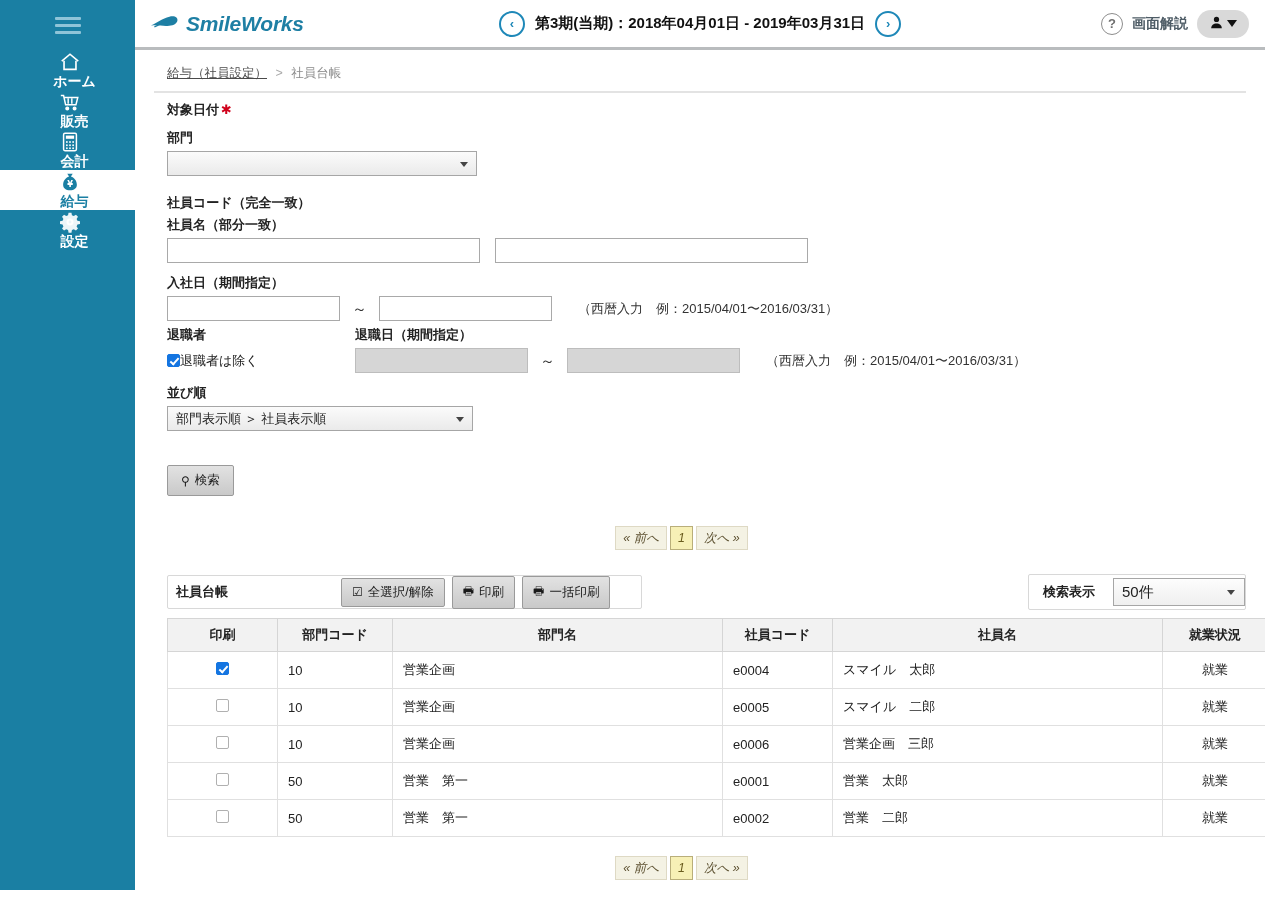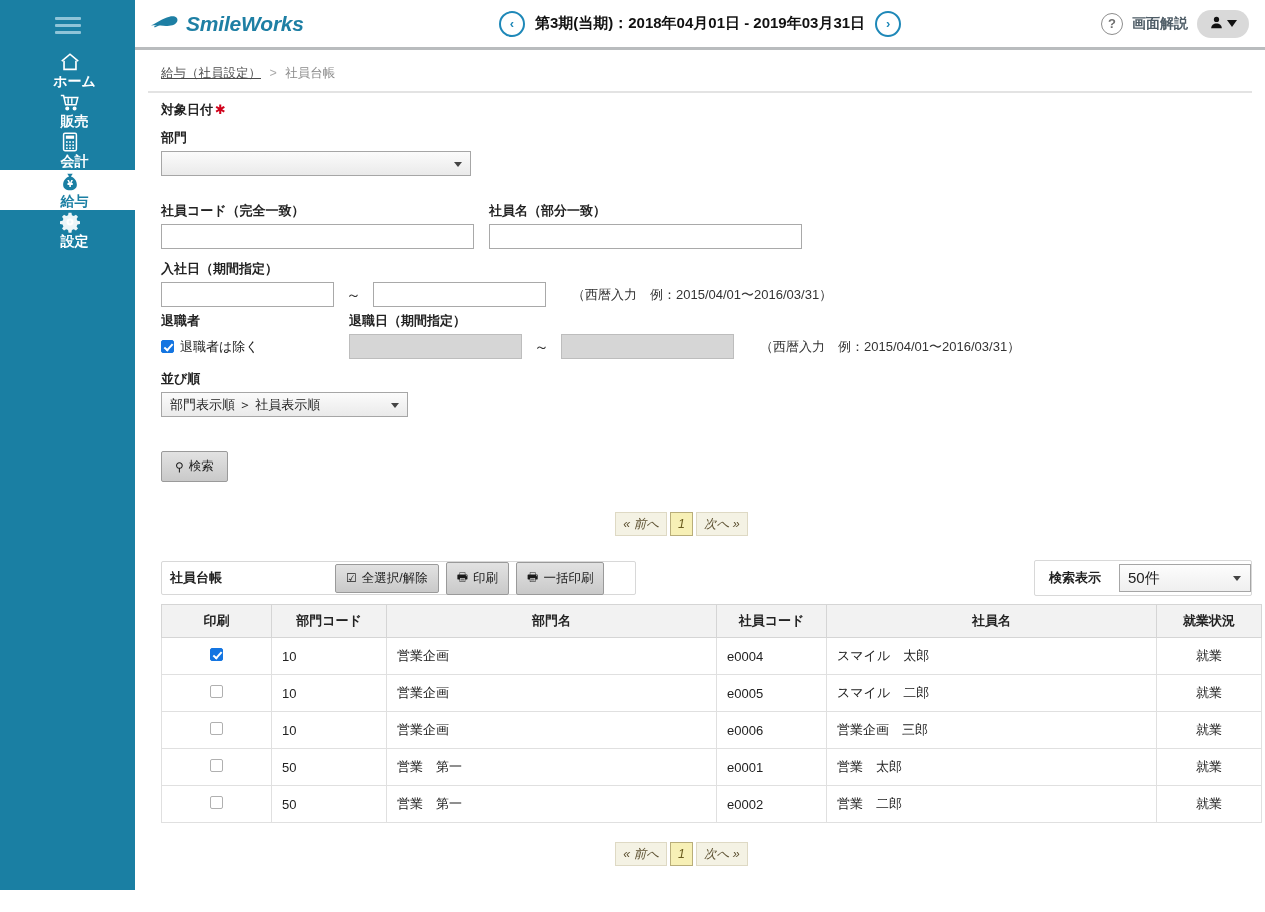--- a/index.html
+++ b/index.html
@@ -107,7 +107,7 @@
   .content {
     position: absolute; left: 135px; top: 53px;
     width: 1130px; height: 859px;
-    background: #fff; padding: 0 13px;
+    background: #fff; padding: 0 19px;
   }
   .breadcrumb {
     padding: 12px 0 9px 13px; font-size: 12.5px; color: #8a8a8a;

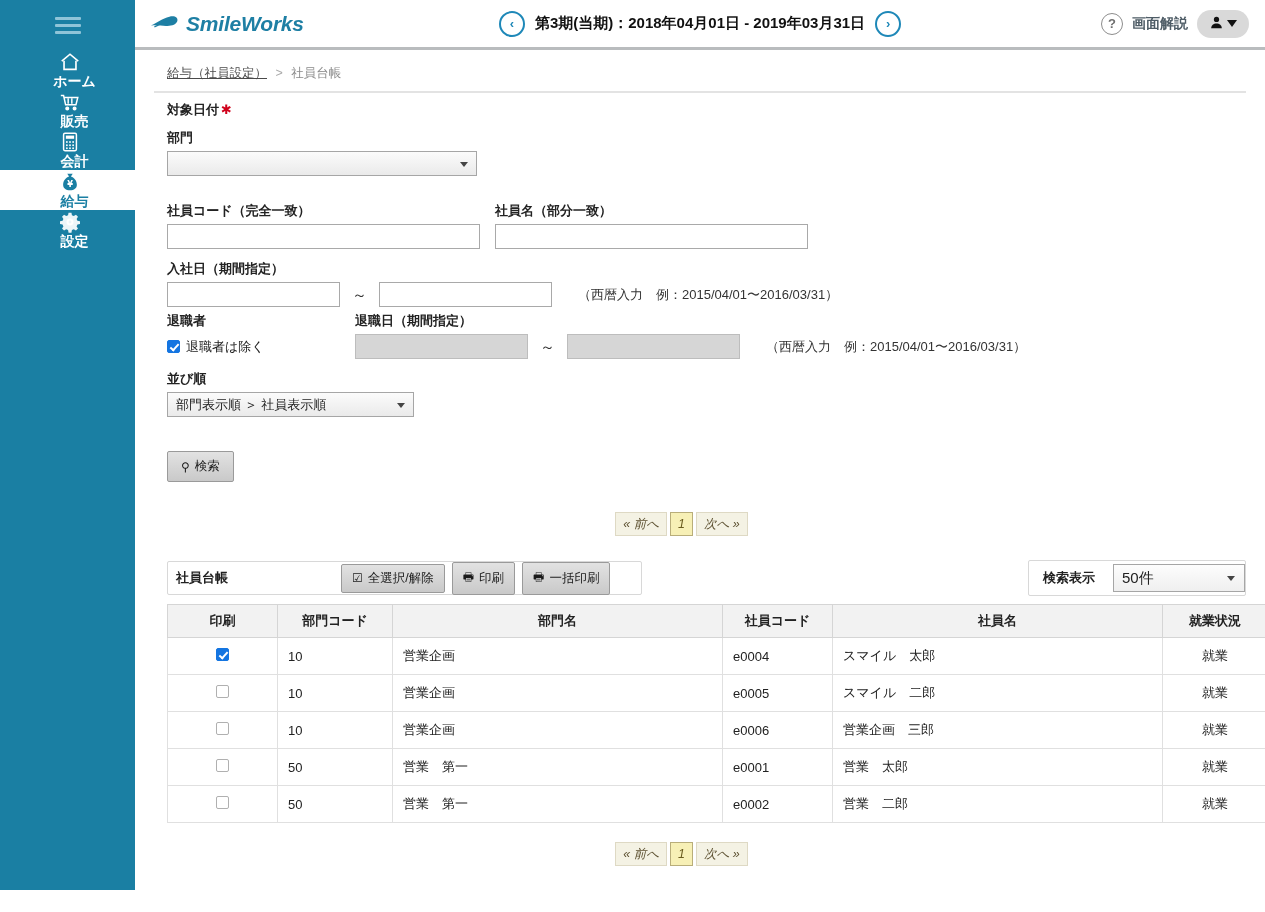--- a/index.html
+++ b/index.html
@@ -368,7 +368,7 @@
         <span class="caret"></span>
       </div>
 
-      <div class="row" style="margin-top:26px;">
+      <div class="row" style="margin-top:18px;flex-direction:column;">
         <div class="lbl" style="width:328px;">社員コード（完全一致）</div>
         <div class="lbl">社員名（部分一致）</div>
       </div>

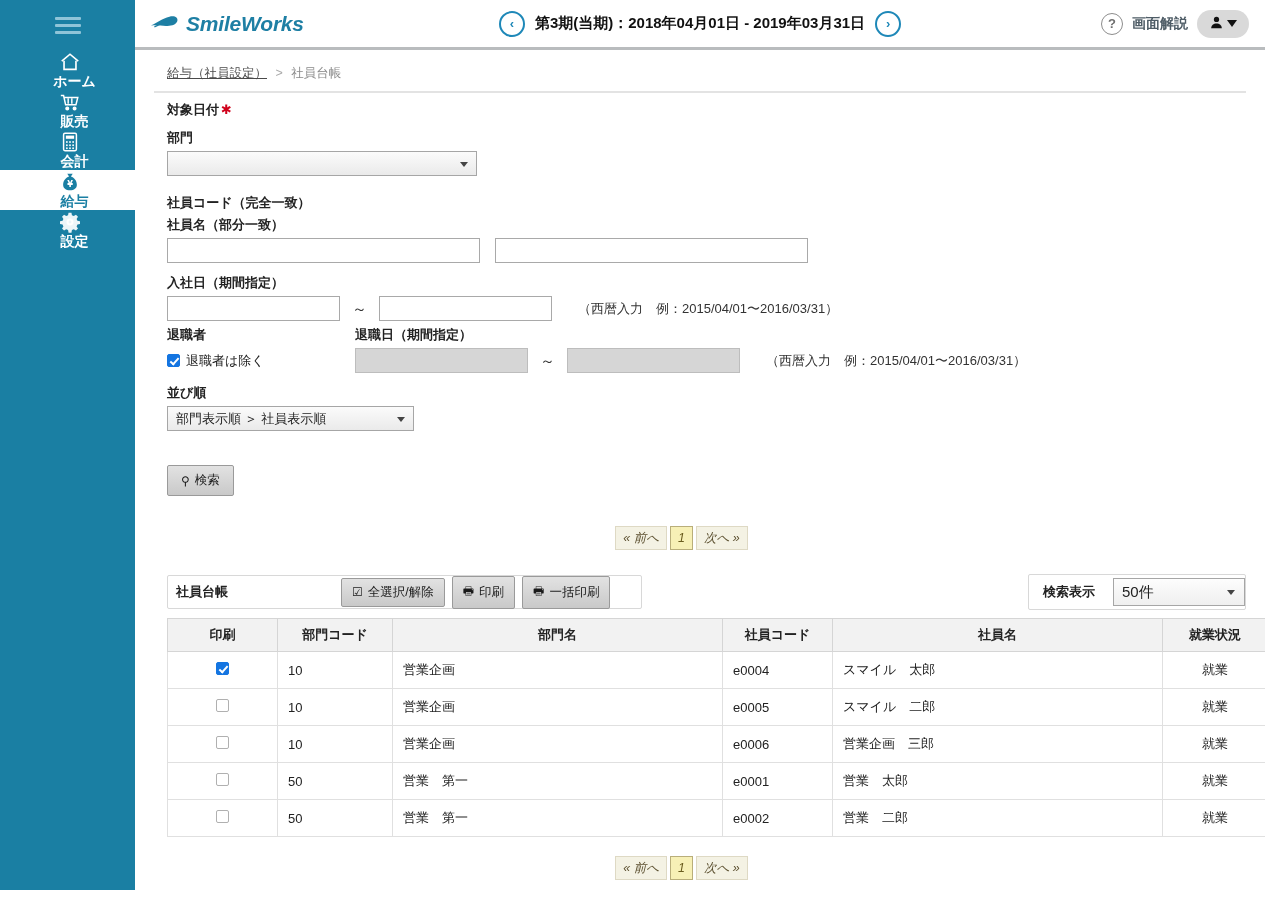--- a/index.html
+++ b/index.html
@@ -153,7 +153,7 @@
     border-right: 4px solid transparent; border-top: 5px solid #444;
   }
 
-  .chk-wrap { display: flex; align-items: center; gap: 6px; }
+  .chk-wrap { display: flex; align-items: center; }
   .chk {
     width: 13px; height: 13px; border: 1px solid #b0b0b0;
     background: #fff; border-radius: 2px; cursor: pointer;

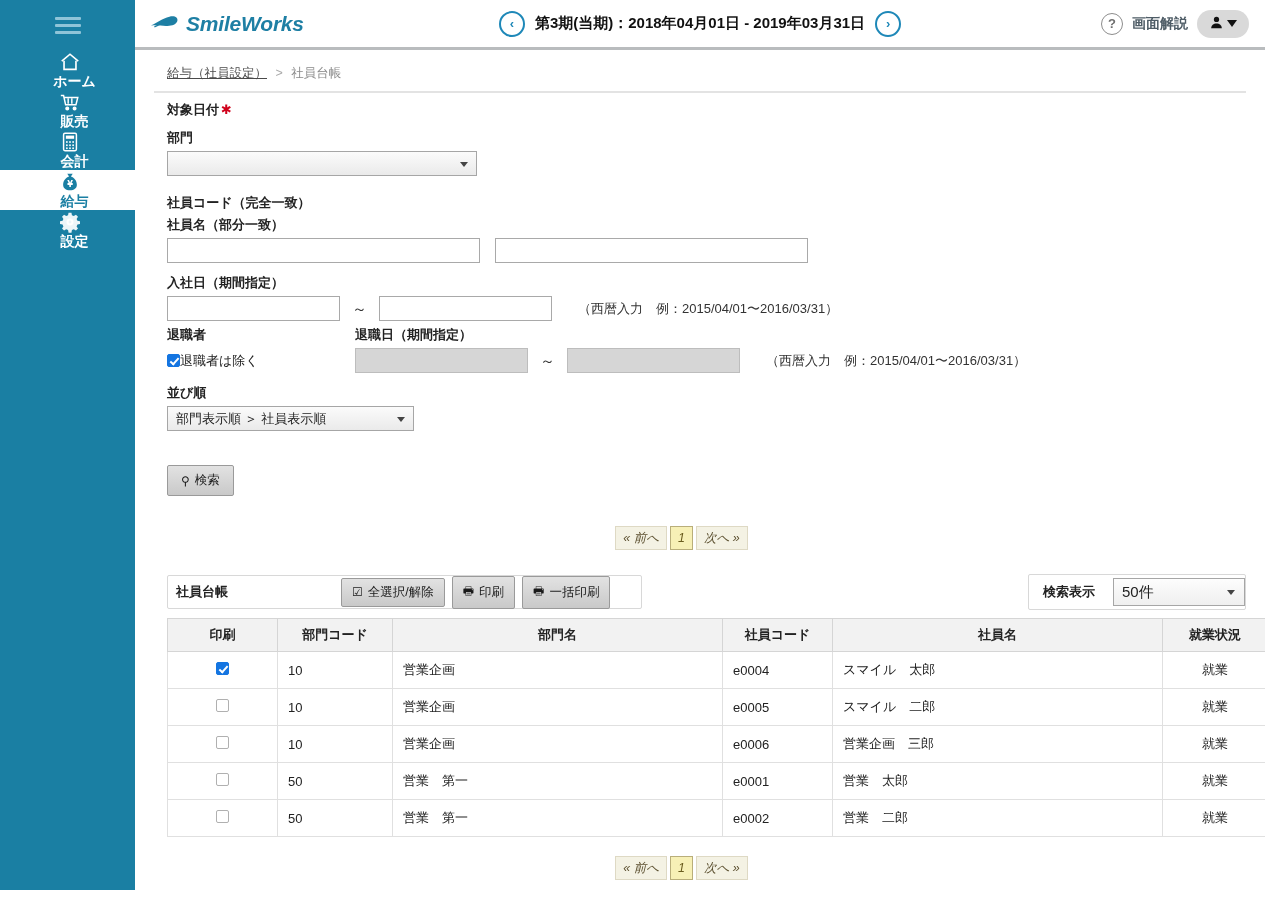--- a/index.html
+++ b/index.html
@@ -401,7 +401,7 @@
       </div>
 
       <div class="lbl" style="margin-top:11px;">並び順</div>
-      <div class="sel" style="width:247px;">
+      <div class="sel" style="width:306px;">
         <span>部門表示順 ＞ 社員表示順</span>
         <span class="caret"></span>
       </div>

